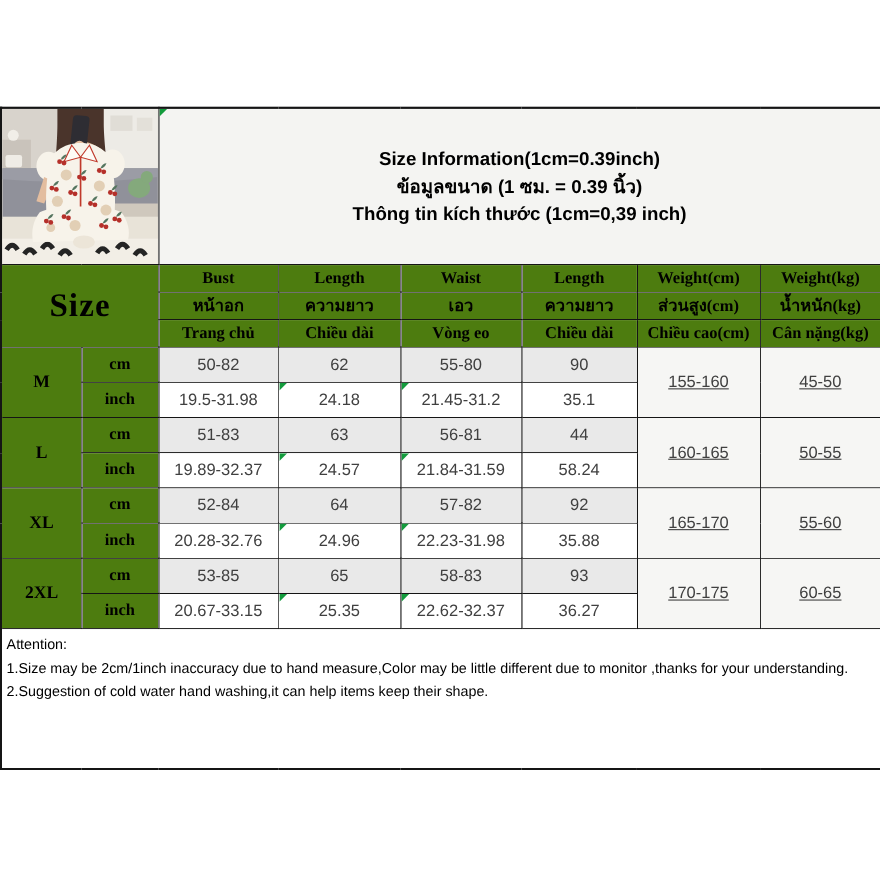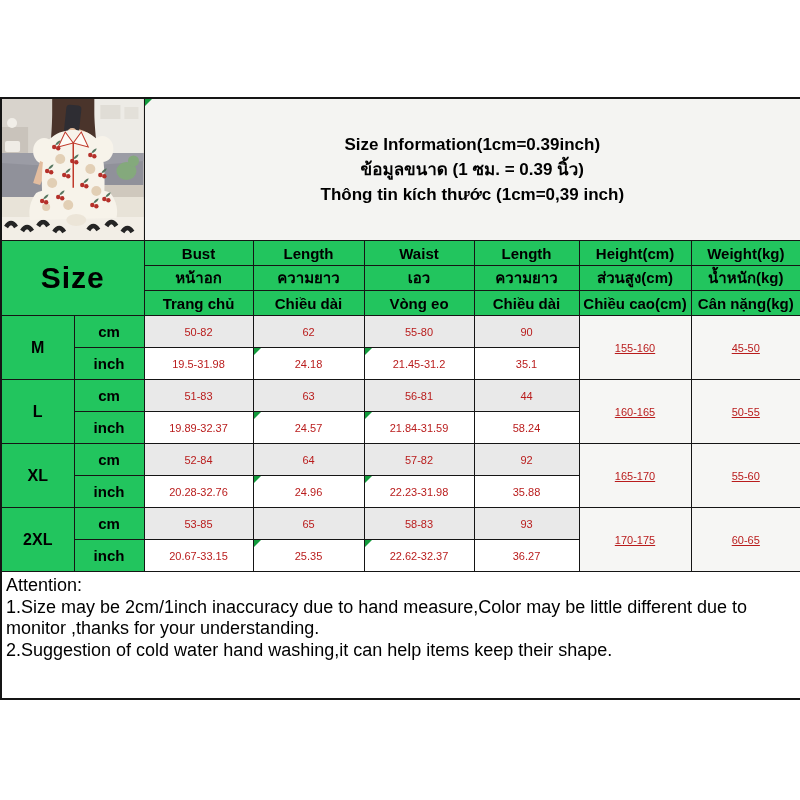--- a/index.html
+++ b/index.html
@@ -16,7 +16,7 @@
   .r-d td{height:31px;margin-left:24px;}
   .r-att td{height:126px;vertical-align:top;text-align:left;}
   
-  .f-gray{background:#22c55e;}
+  .f-gray{background:#4d7c0f;font-family:Liberation Serif, serif;}
   .f-cm{background:#e9e9e9;}
   .f-white{background:#ffffff;}
   .f-soft{background:#f6f6f4;text-decoration:underline;}

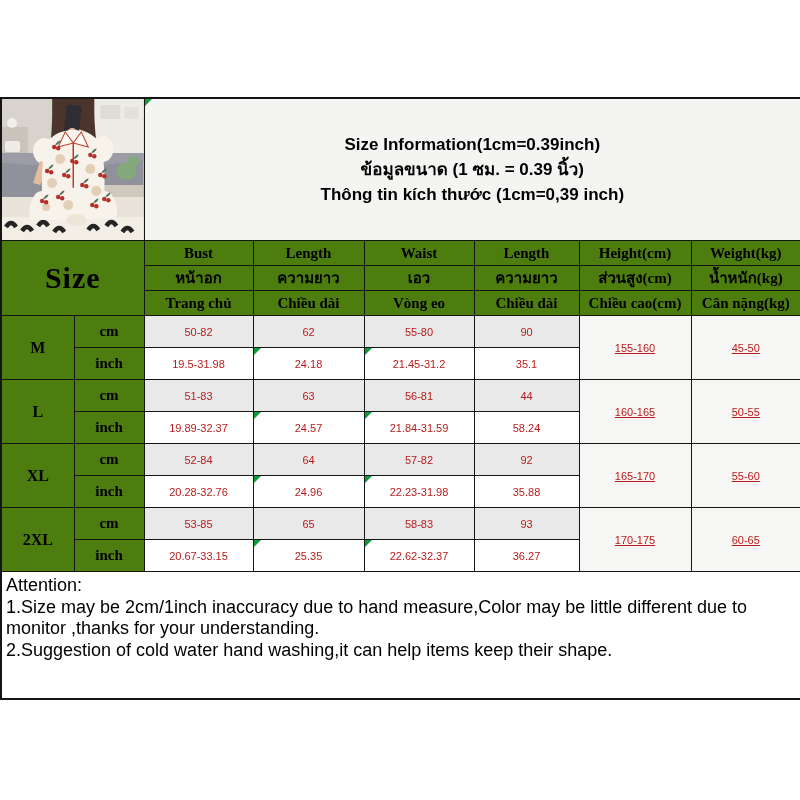--- a/index.html
+++ b/index.html
@@ -139,7 +139,7 @@
     <td class="f-gray hd">Length</td>
     <td class="f-gray hd">Waist</td>
     <td class="f-gray hd">Length</td>
-    <td class="f-gray hd">Height(cm)</td>
+    <td class="f-gray hd">Weight(cm)</td>
     <td class="f-gray hd">Weight(kg)</td>
   </tr>
   <tr class="r-h">

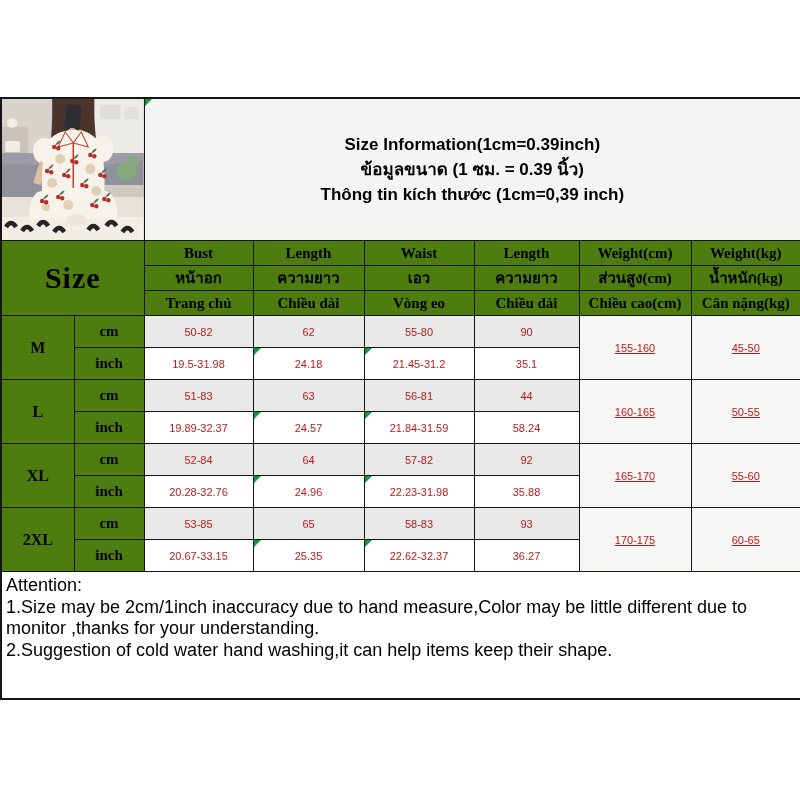--- a/index.html
+++ b/index.html
@@ -27,7 +27,7 @@
   .hd{font-weight:bold;font-size:15px;color:#000;}
   .sz{font-weight:bold;font-size:16px;color:#000;}
   .unit{font-weight:bold;font-size:15px;color:#000;}
-  .val{font-size:11px;color:#b91c1c;}
+  .val{font-size:15px;color:#404040;}
   .att{padding:3px 6px 0 4px;font-size:18px;line-height:21.5px;color:#000;}
   .att .att-head{margin-bottom:0;}
   

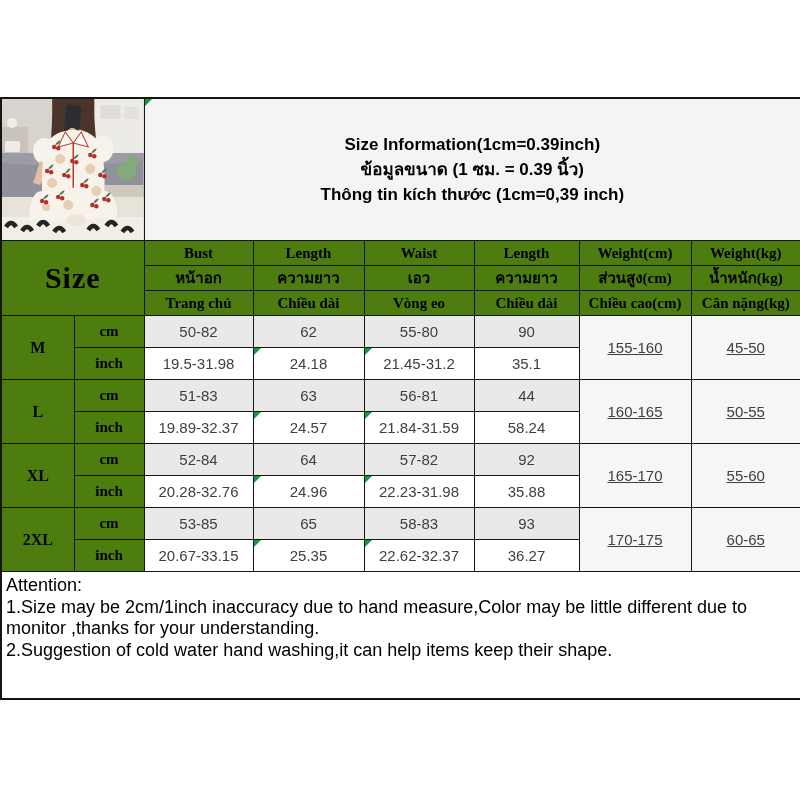--- a/index.html
+++ b/index.html
@@ -28,7 +28,7 @@
   .sz{font-weight:bold;font-size:16px;color:#000;}
   .unit{font-weight:bold;font-size:15px;color:#000;}
   .val{font-size:15px;color:#404040;}
-  .att{padding:3px 6px 0 4px;font-size:18px;line-height:21.5px;color:#000;}
+  .att{padding:3px 6px 0 4px;font-size:13px;line-height:21.5px;color:#000;}
   .att .att-head{margin-bottom:0;}
   
   .flag{position:absolute;top:0;left:0;width:0;height:0;

